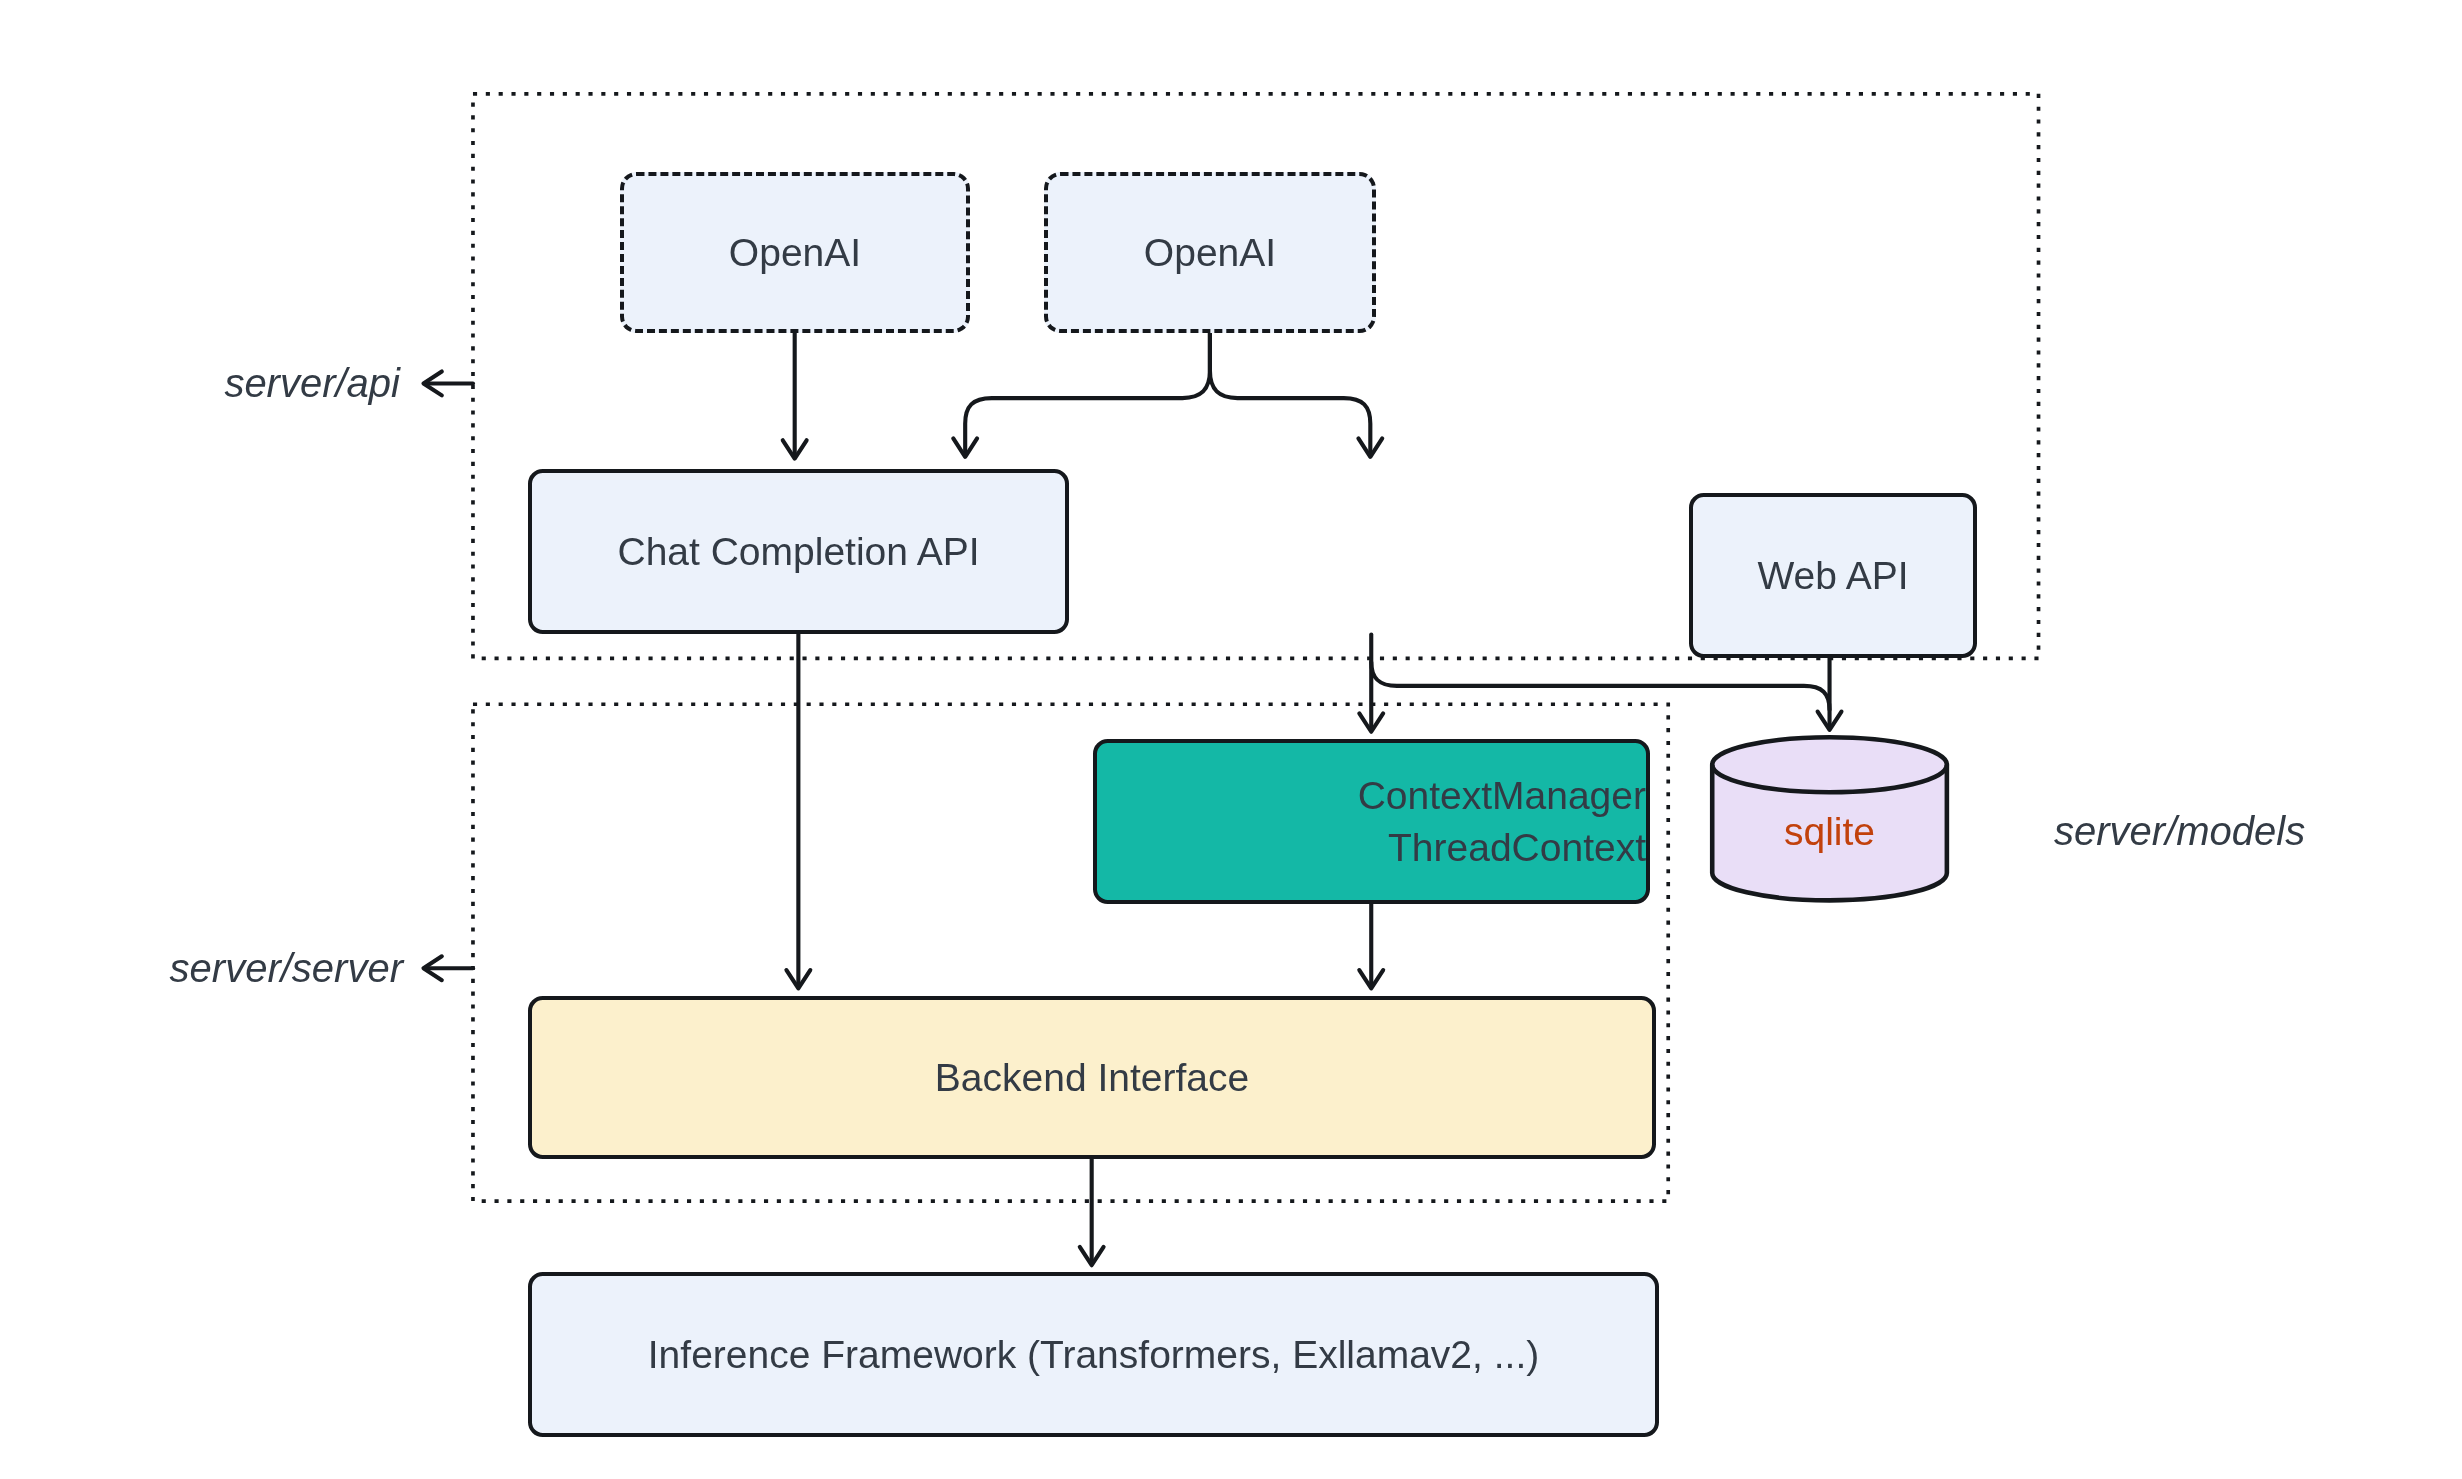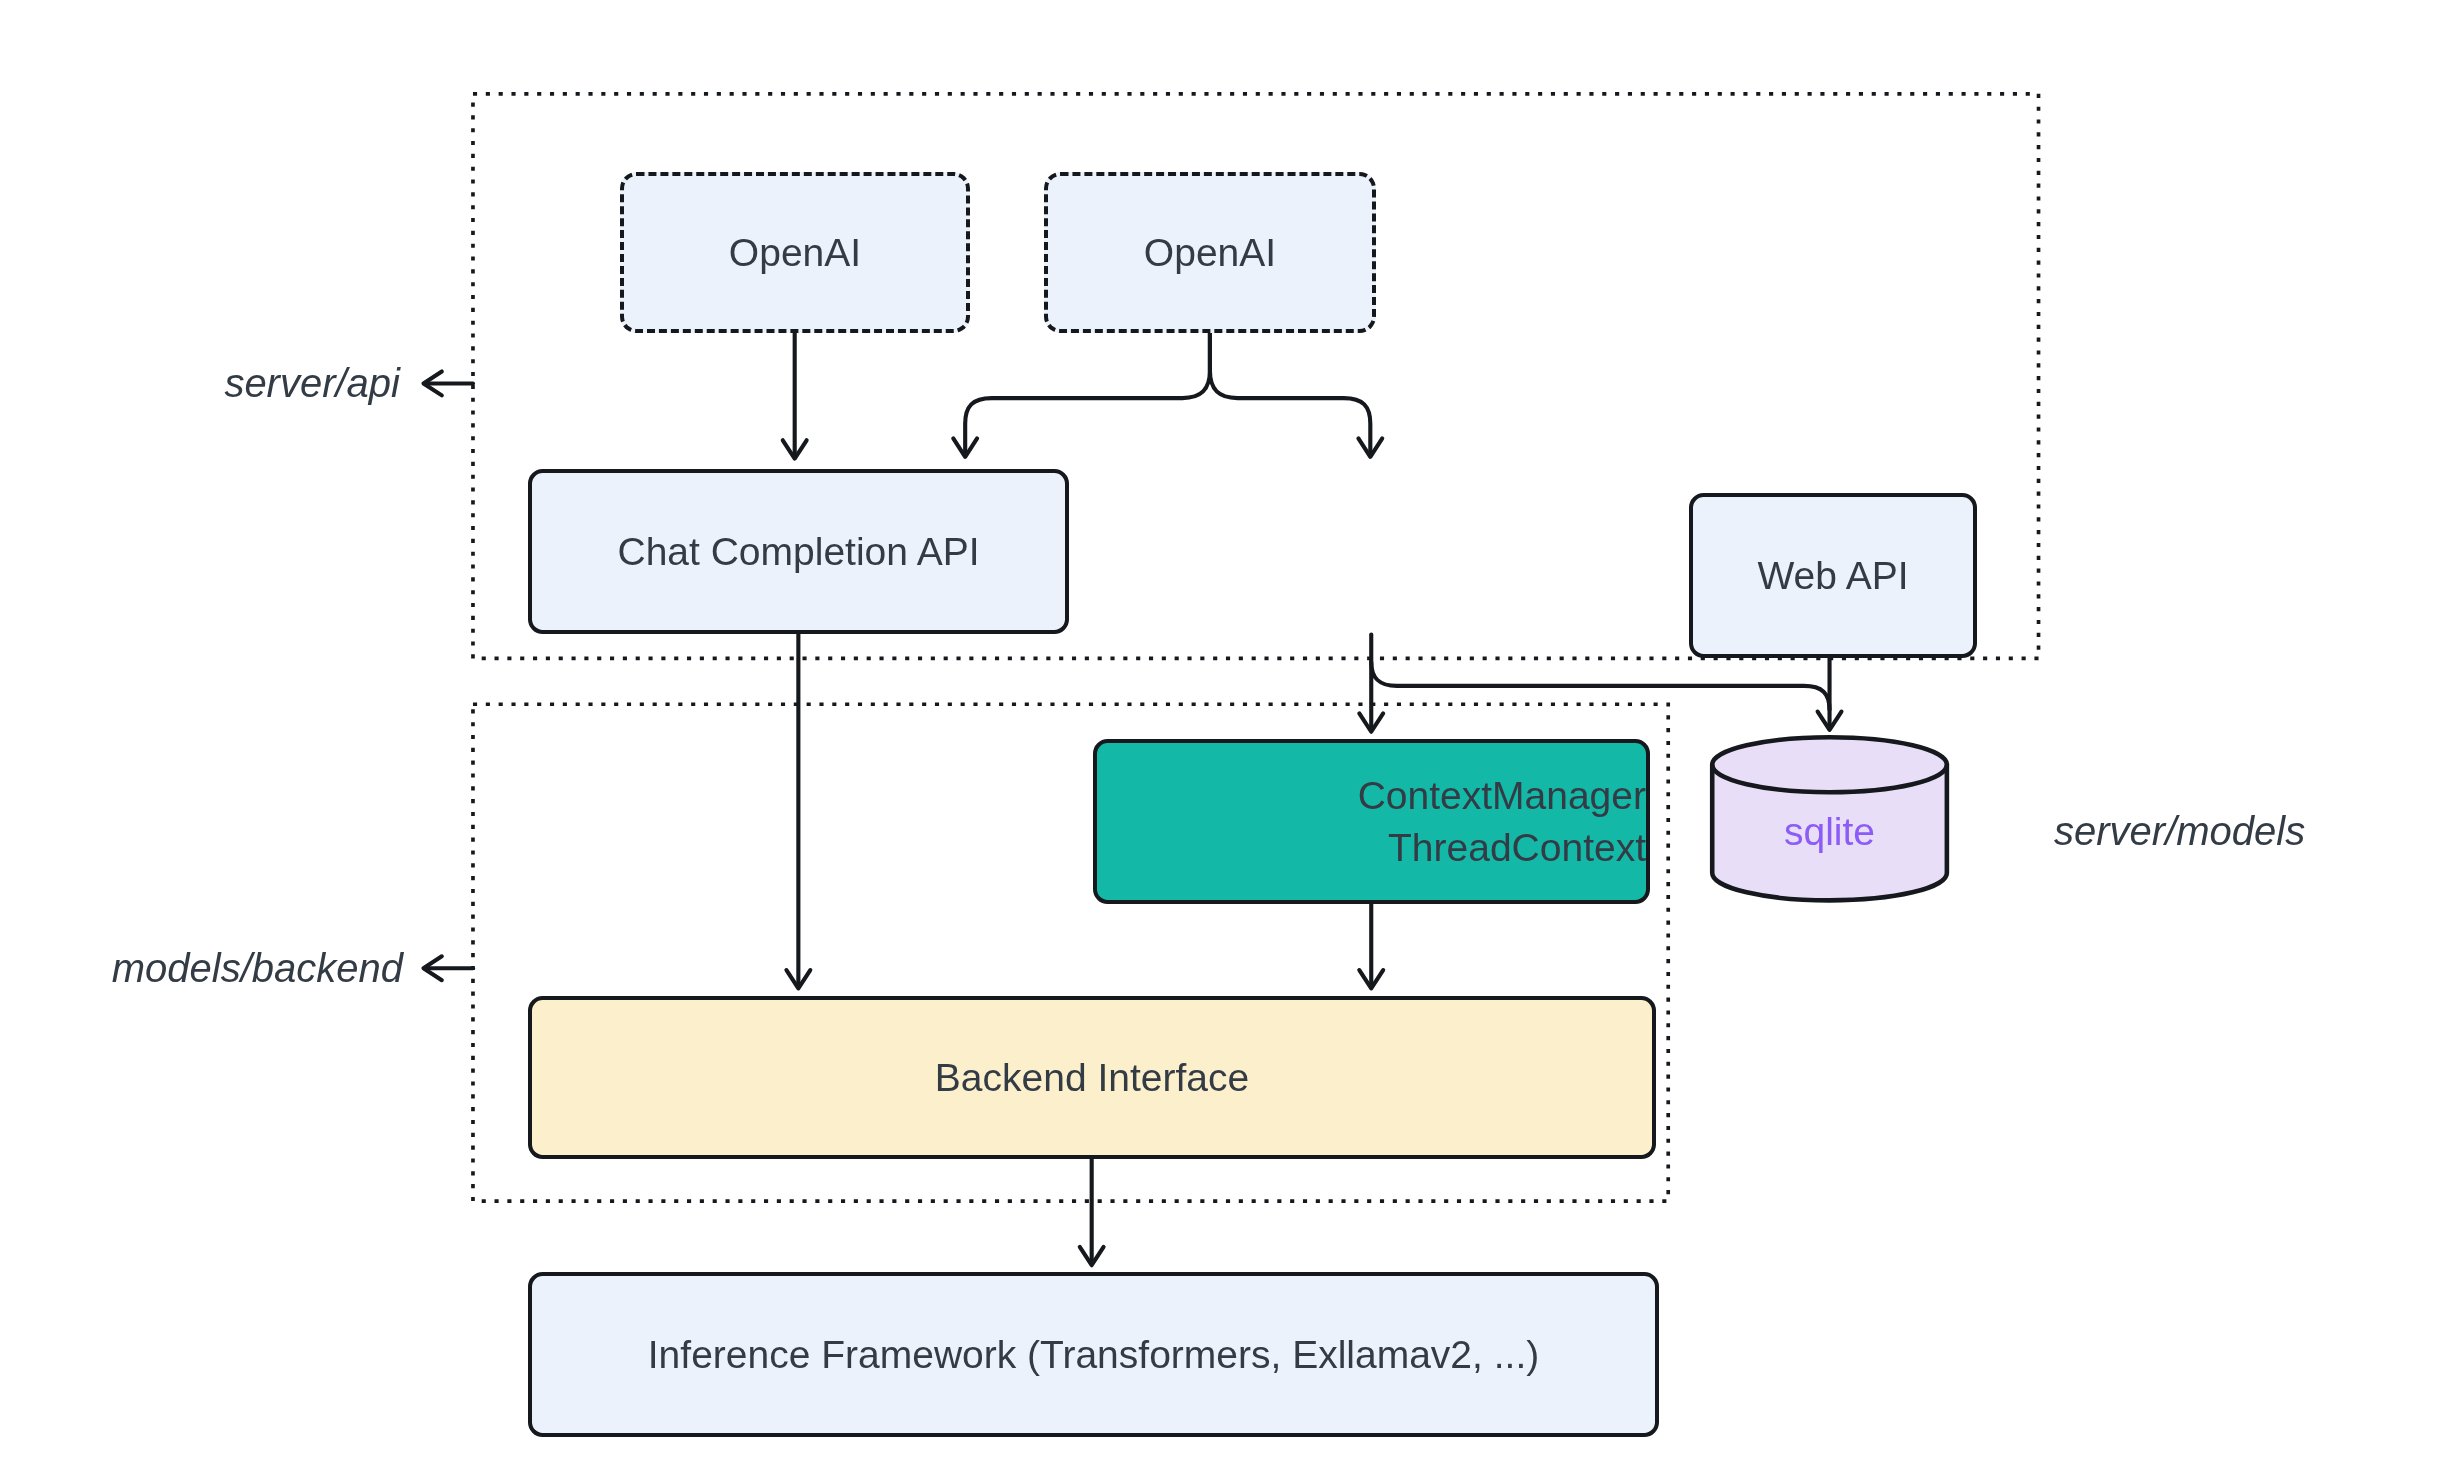--- a/index.html
+++ b/index.html
@@ -53,7 +53,7 @@
     top: 810px;
     width: 235px;
     text-align: center;
-    color: #8b5cf6;
+    color: #c2410c;
     font-size: 39px;
   }
   svg .wire {

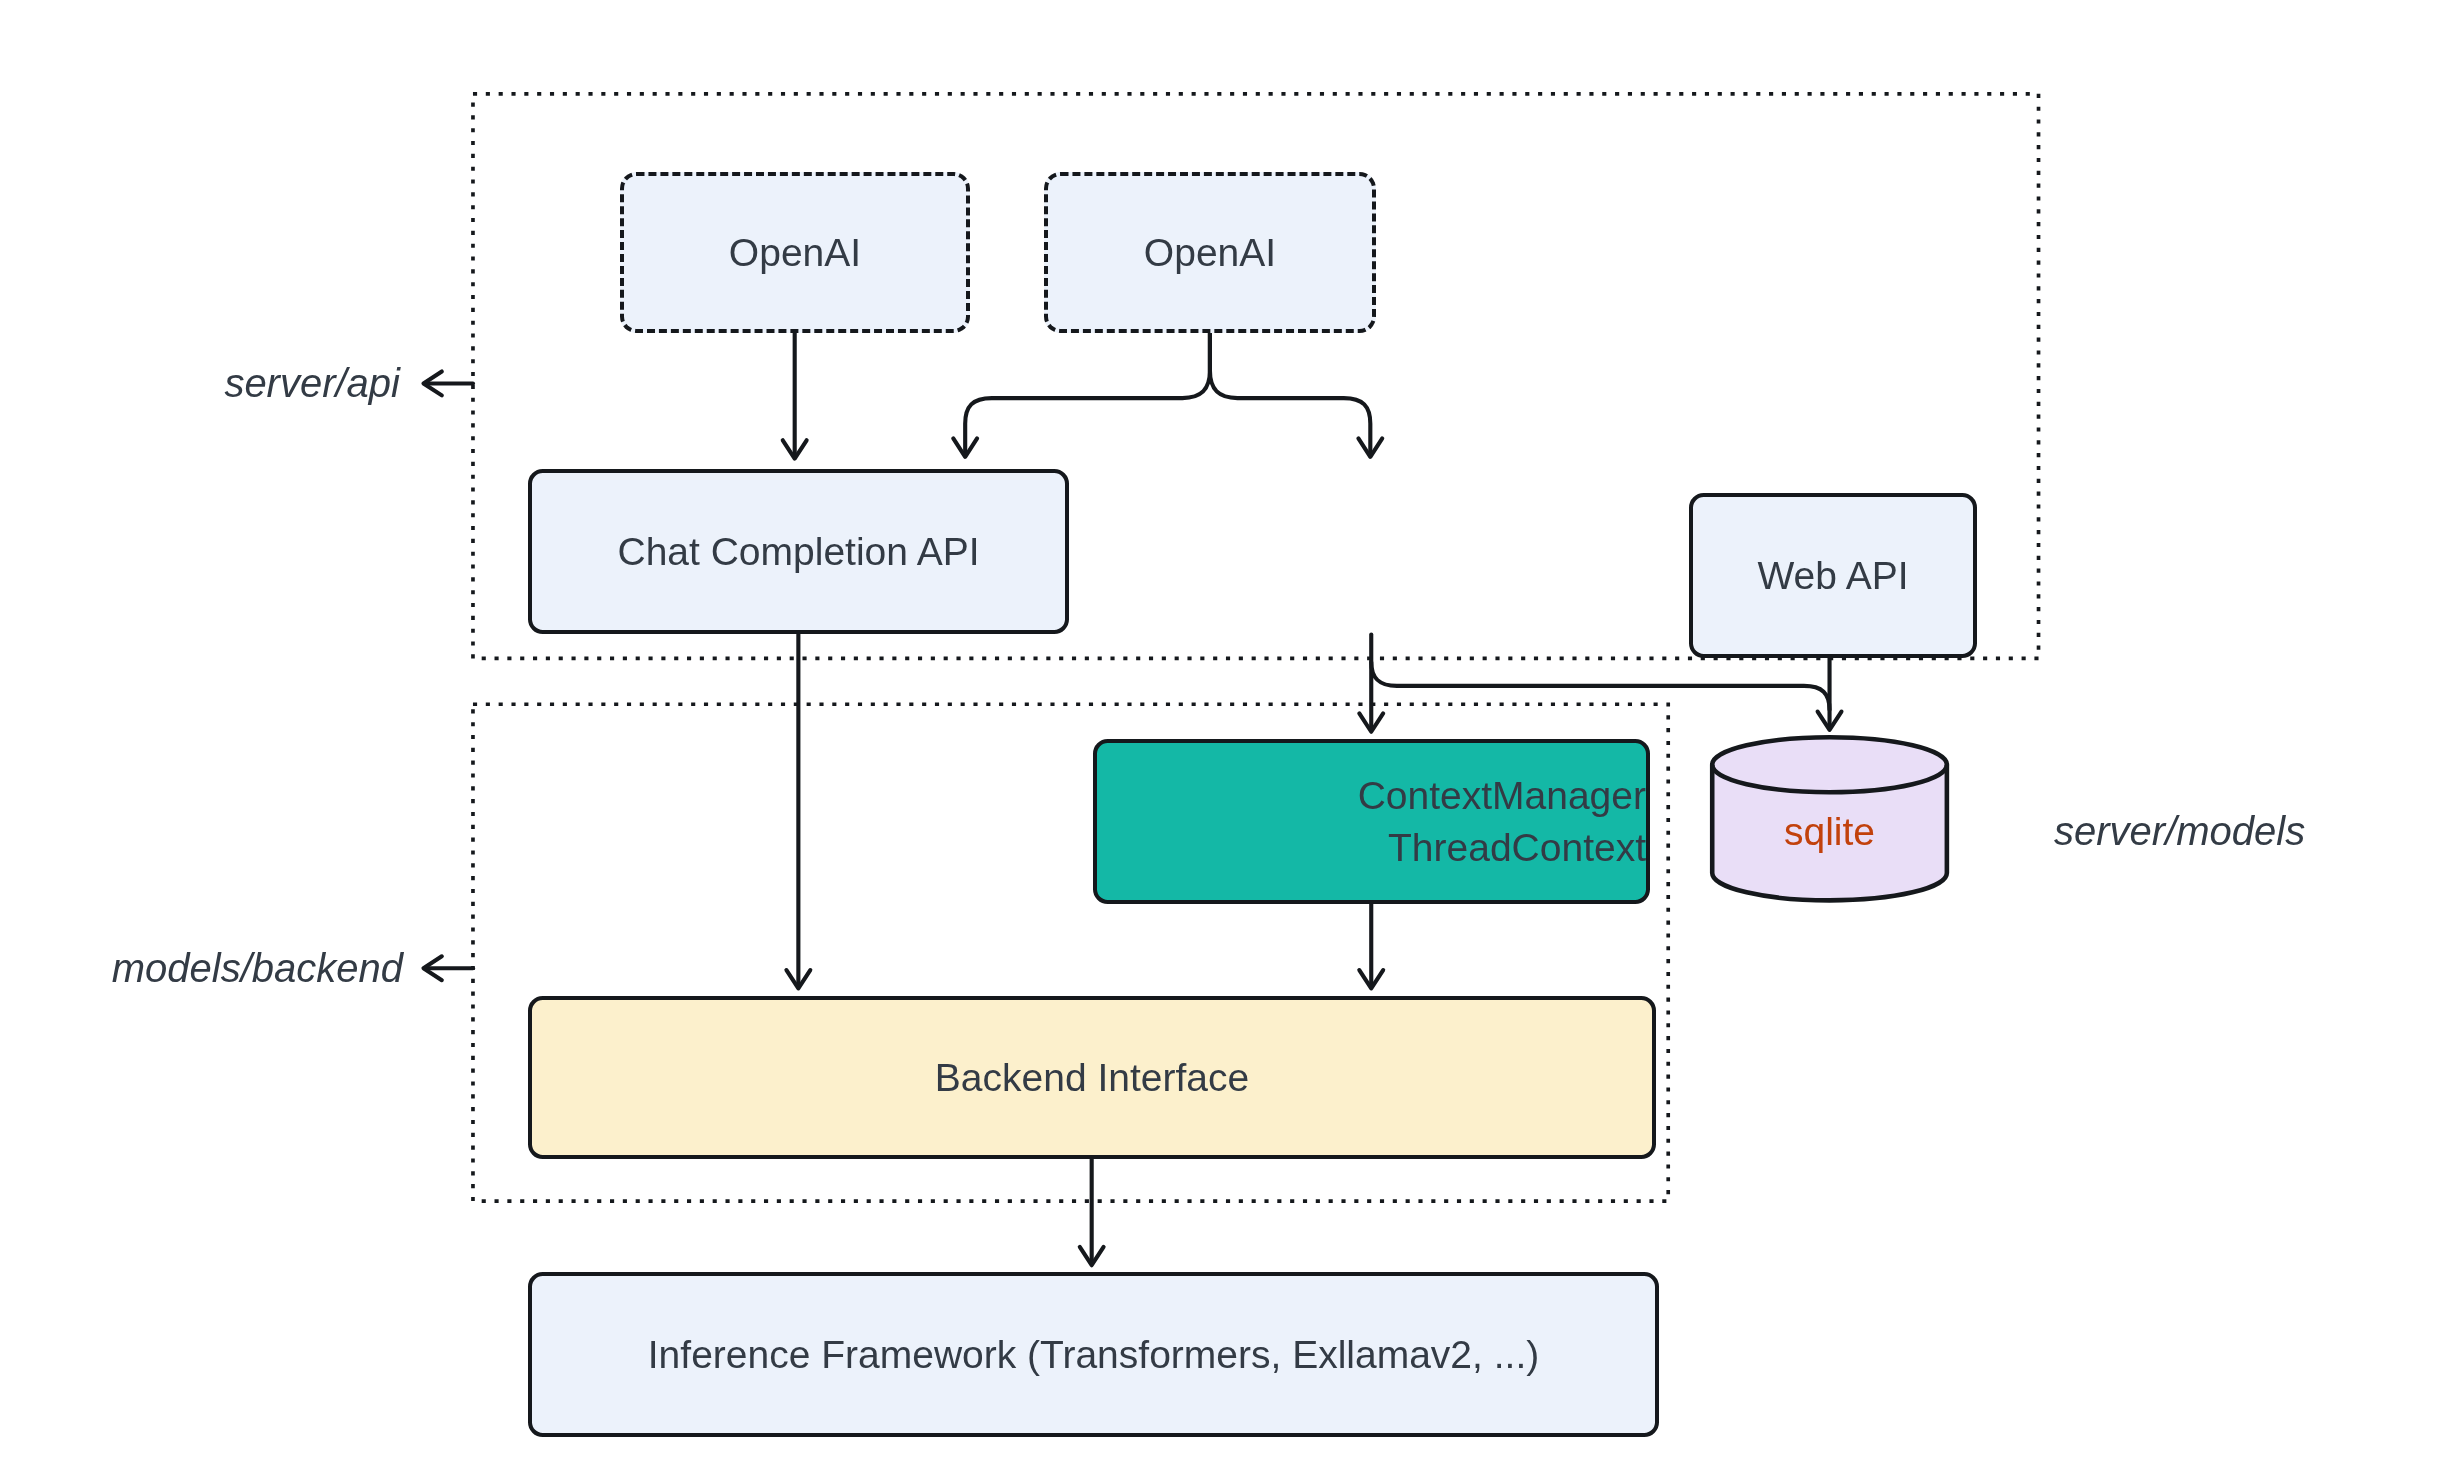--- a/index.html
+++ b/index.html
@@ -161,7 +161,7 @@
 
   <div class="side-label" style="left:147px; top:361px; width:253px; text-align:right;">server/api</div>
 
-  <div class="side-label" style="left:73px; top:946px; width:330px; text-align:right;">models/backend</div>
+  <div class="side-label" style="left:73px; top:946px; width:330px; text-align:right;">server/server</div>
 
   <div class="side-label" style="left:2054px; top:809px; width:367px; text-align:left;">server/models</div>
 

